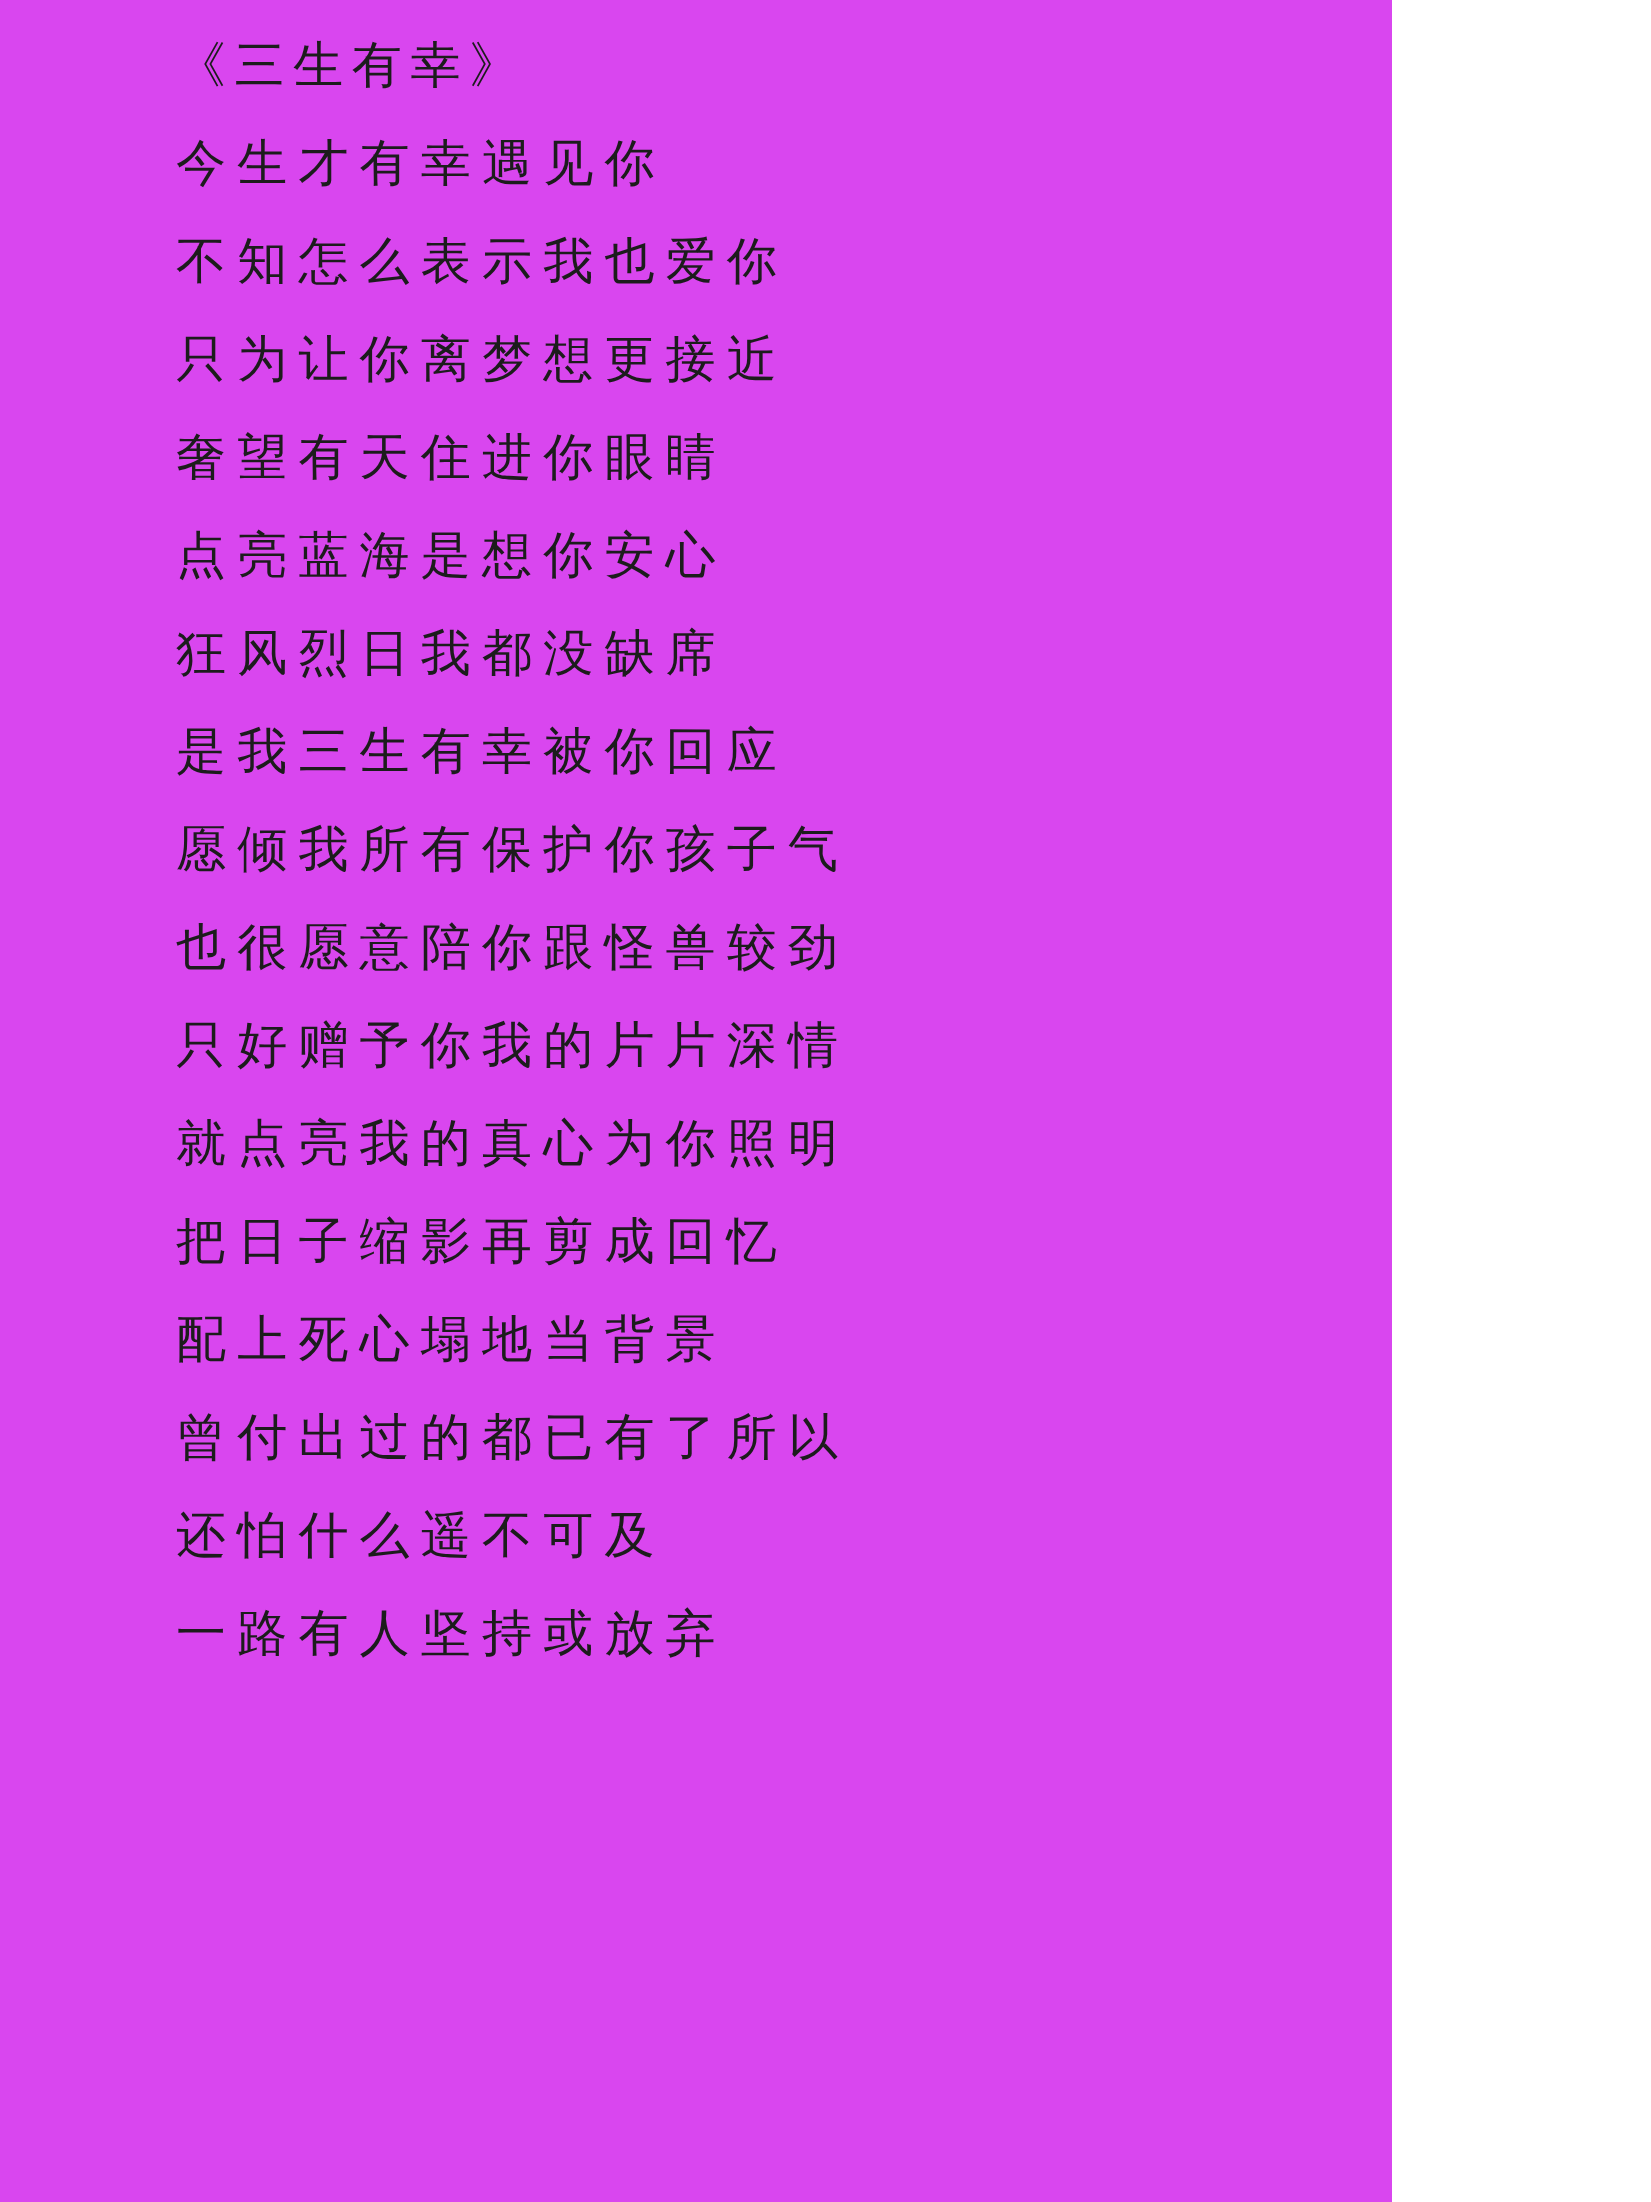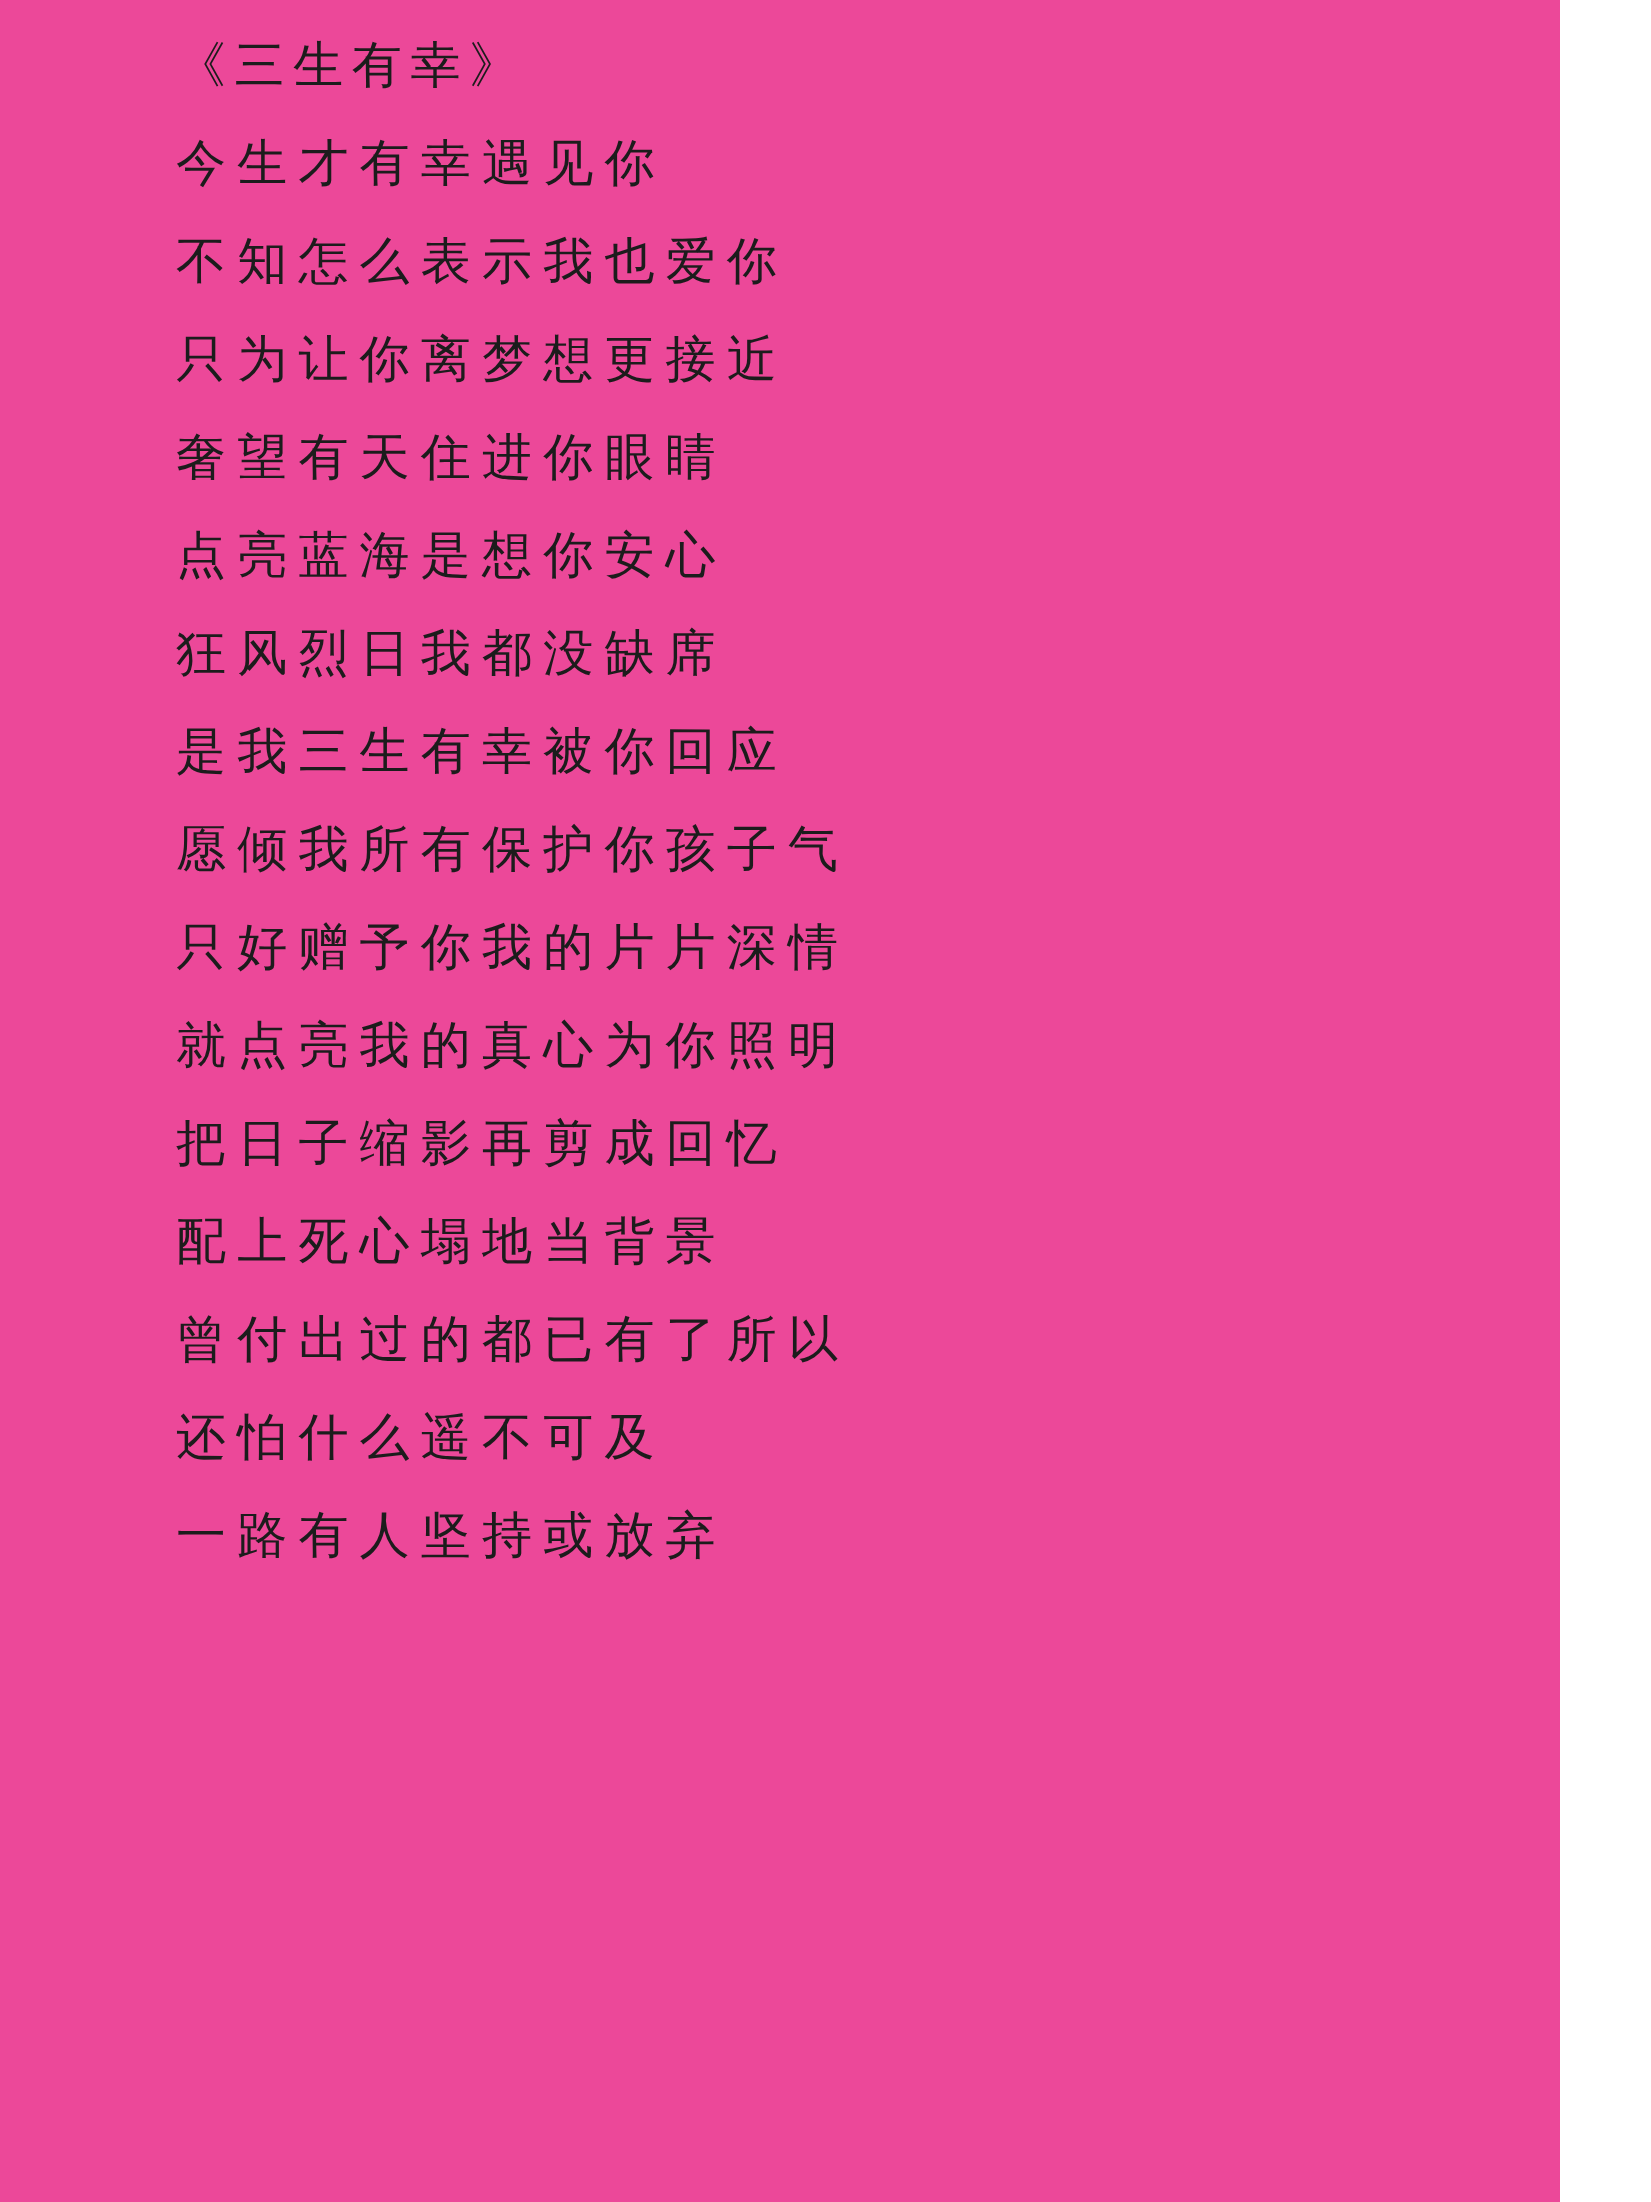--- a/index.html
+++ b/index.html
@@ -12,9 +12,9 @@
   }
   .page {
     box-sizing: border-box;
-    width: 1560px;
+    width: 1392px;
     height: 2203px;
-    background: #ec4899;
+    background: #d946ef;
     color: #1c1c1c;
     padding-top: 15.5px;
     padding-left: 176px;

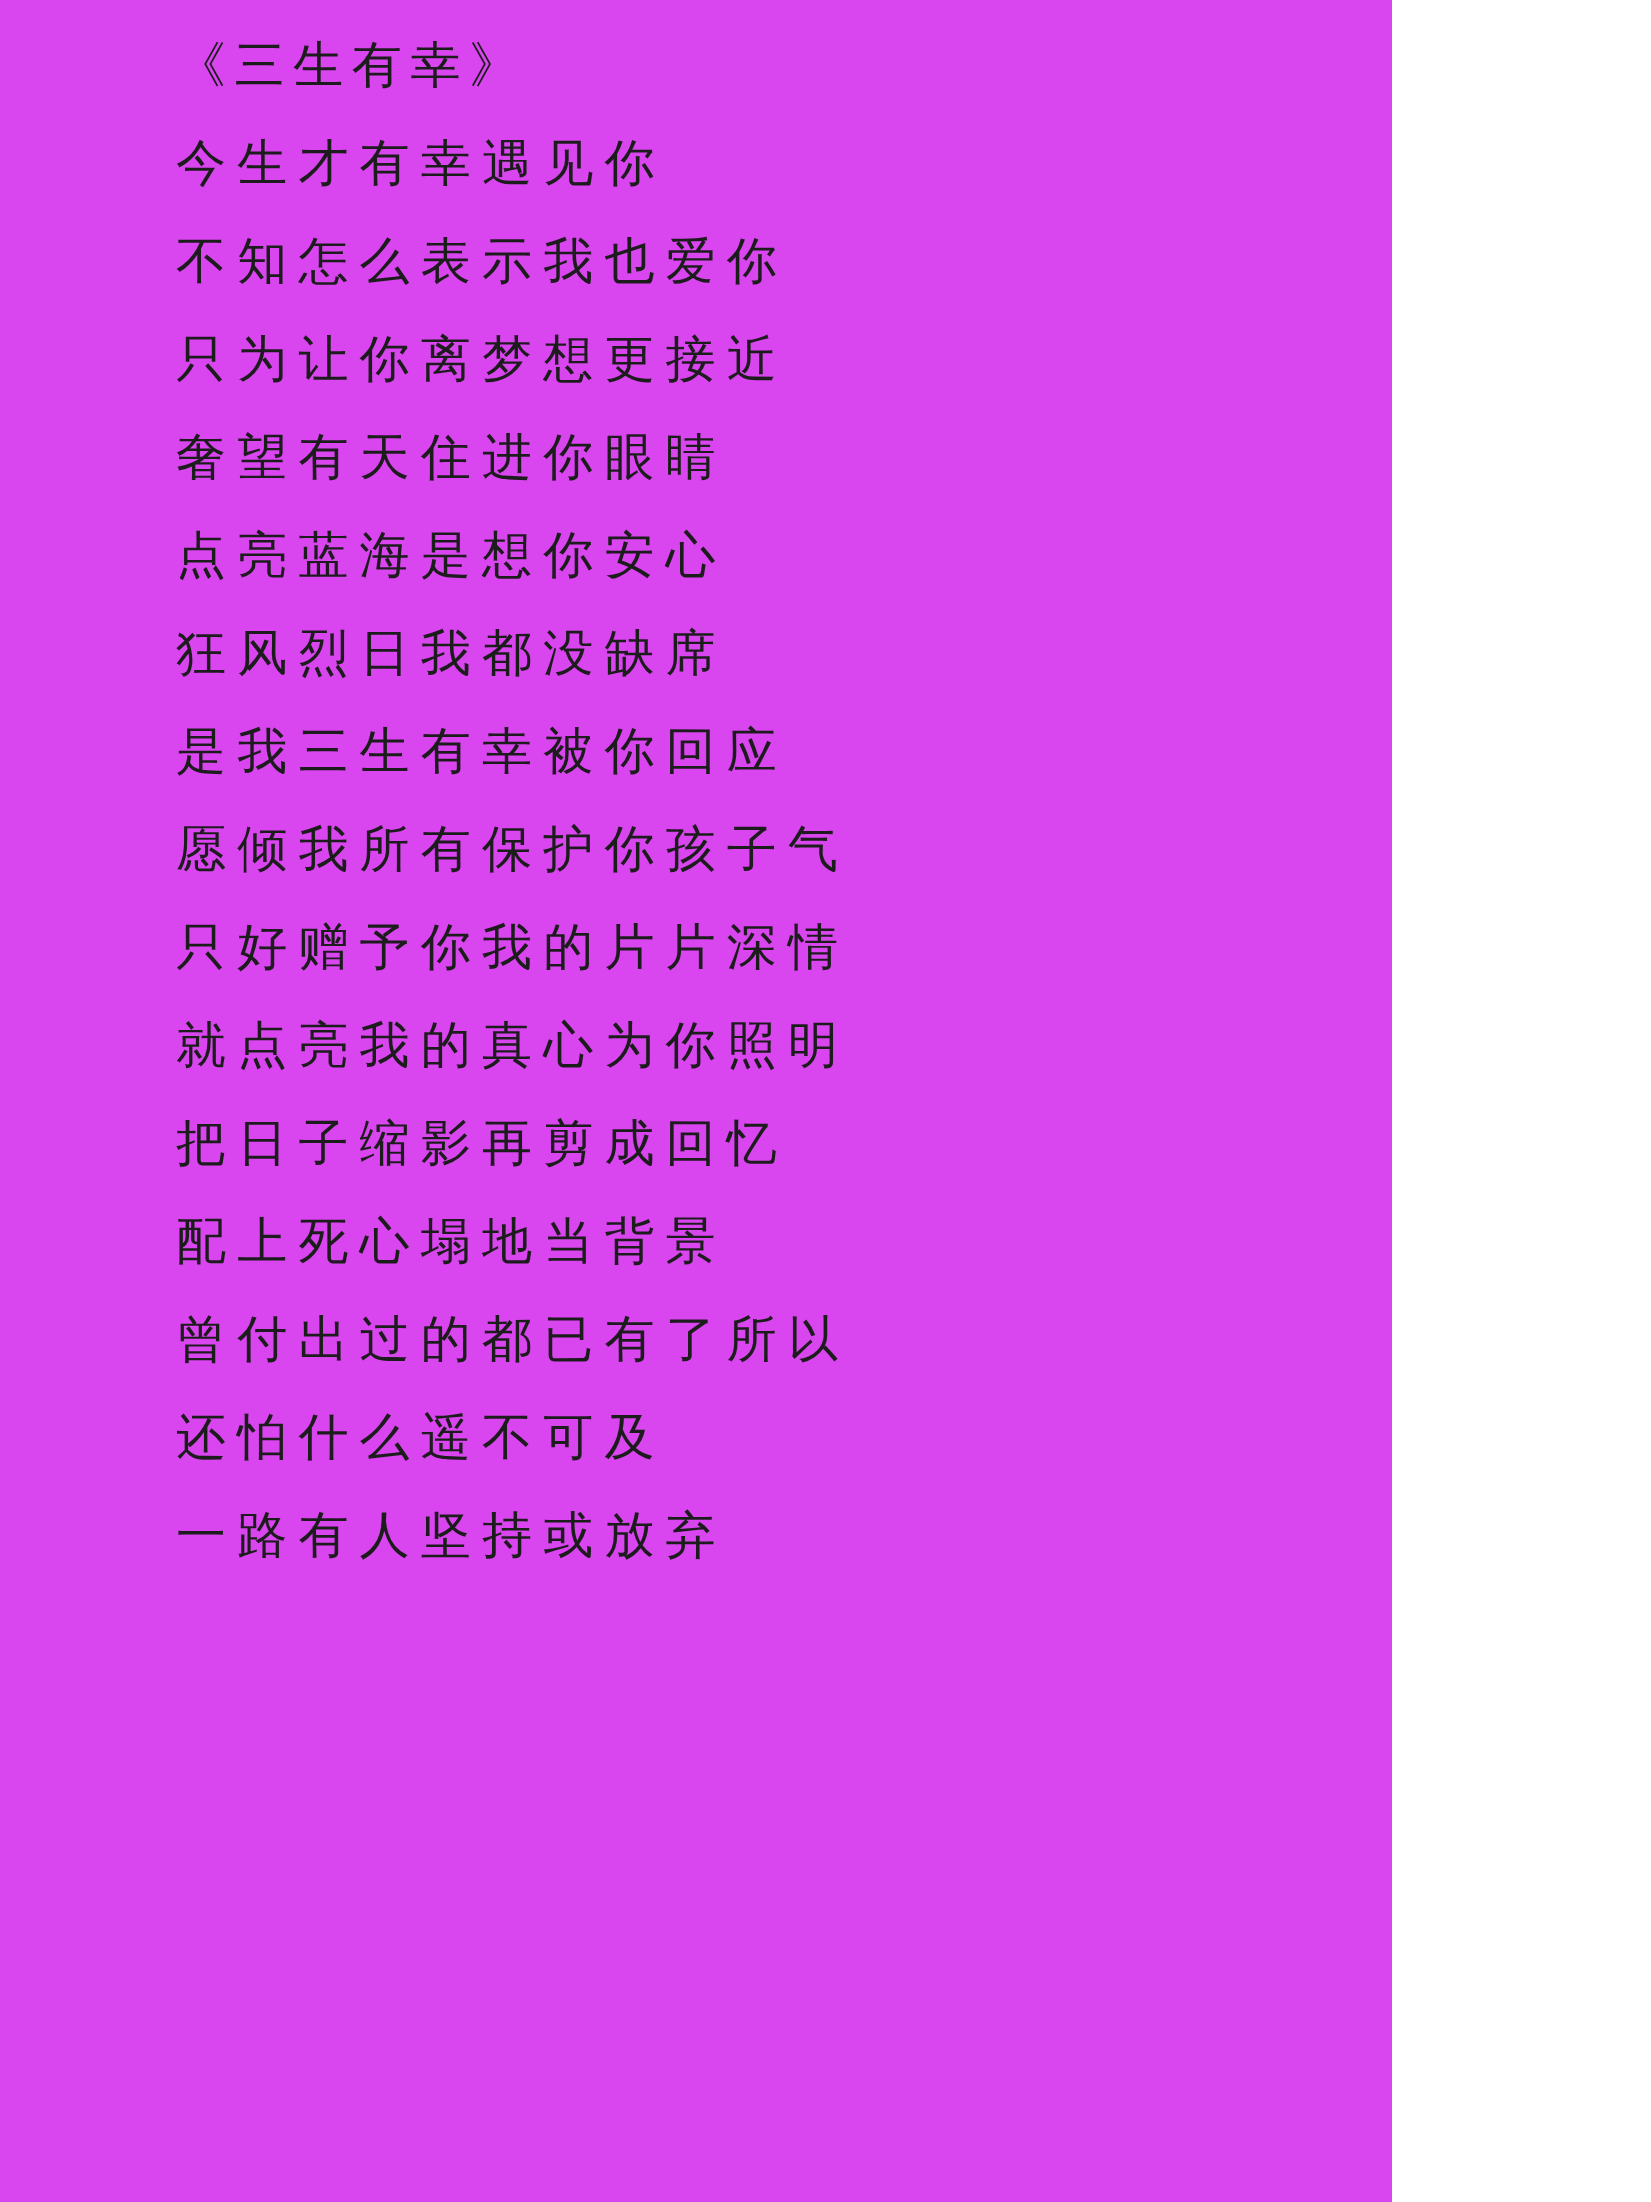--- a/index.html
+++ b/index.html
@@ -48,6 +48,7 @@
   <div class="lyric-line">狂风烈日我都没缺席</div>
   <div class="lyric-line">是我三生有幸被你回应</div>
   <div class="lyric-line">愿倾我所有保护你孩子气</div>
+  <div class="lyric-line">也很愿意陪你跟怪兽较劲</div>
   <div class="lyric-line">只好赠予你我的片片深情</div>
   <div class="lyric-line">就点亮我的真心为你照明</div>
   <div class="lyric-line">把日子缩影再剪成回忆</div>

